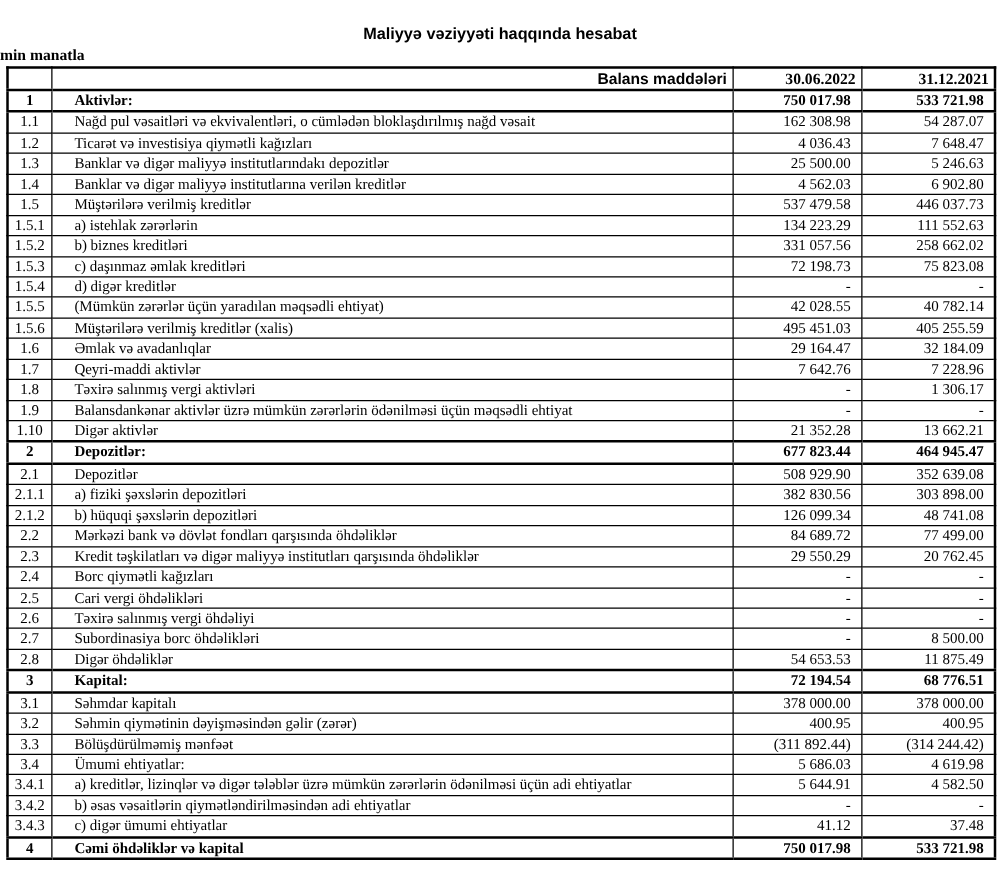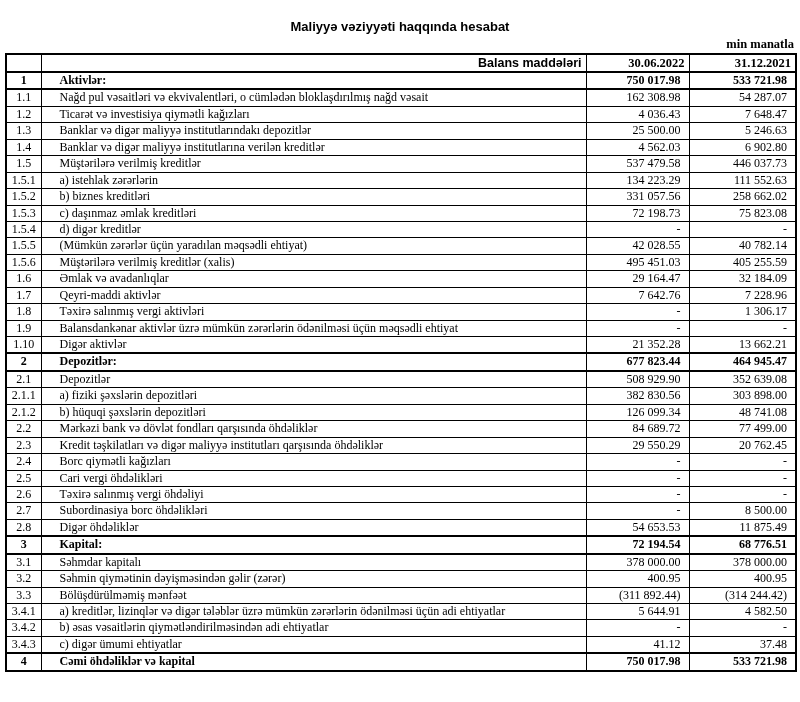--- a/index.html
+++ b/index.html
@@ -19,7 +19,7 @@
     line-height: 15px;
   }
   .unit-note {
-    text-align: right;
+    text-align: left;
     font-weight: bold;
     font-size: 12.5px;
     margin: 3px 6px 2px 0;

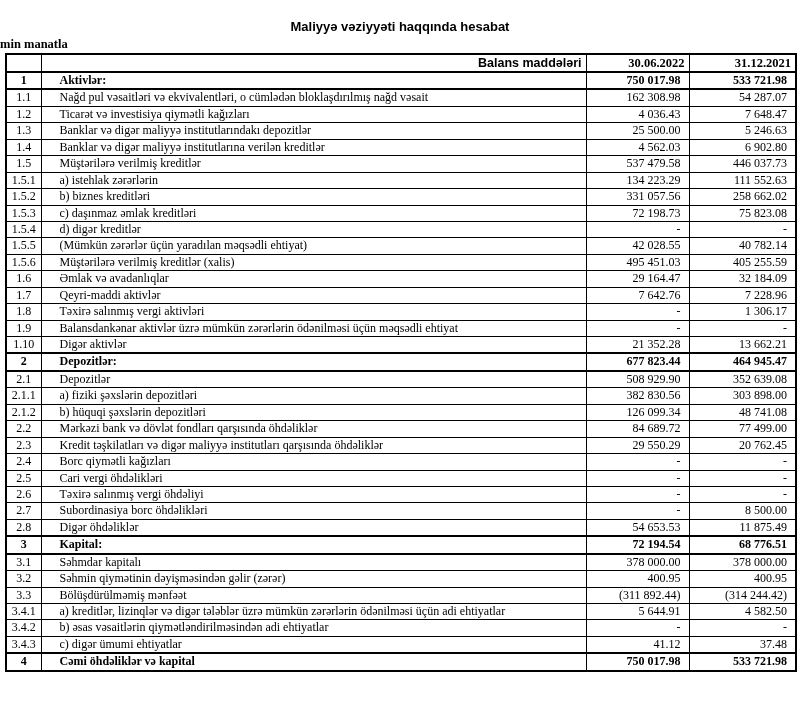--- a/index.html
+++ b/index.html
@@ -282,6 +282,12 @@
     <td class="val-cell">(314 244.42)</td>
   </tr>
       <tr>
+    <td class="num-cell">3.4</td>
+    <td class="label-cell">Ümumi ehtiyatlar:</td>
+    <td class="val-cell">5 686.03</td>
+    <td class="val-cell">4 619.98</td>
+  </tr>
+      <tr>
     <td class="num-cell">3.4.1</td>
     <td class="label-cell">a) kreditlər, lizinqlər və digər tələblər üzrə mümkün zərərlərin ödənilməsi üçün adi ehtiyatlar</td>
     <td class="val-cell">5 644.91</td>

